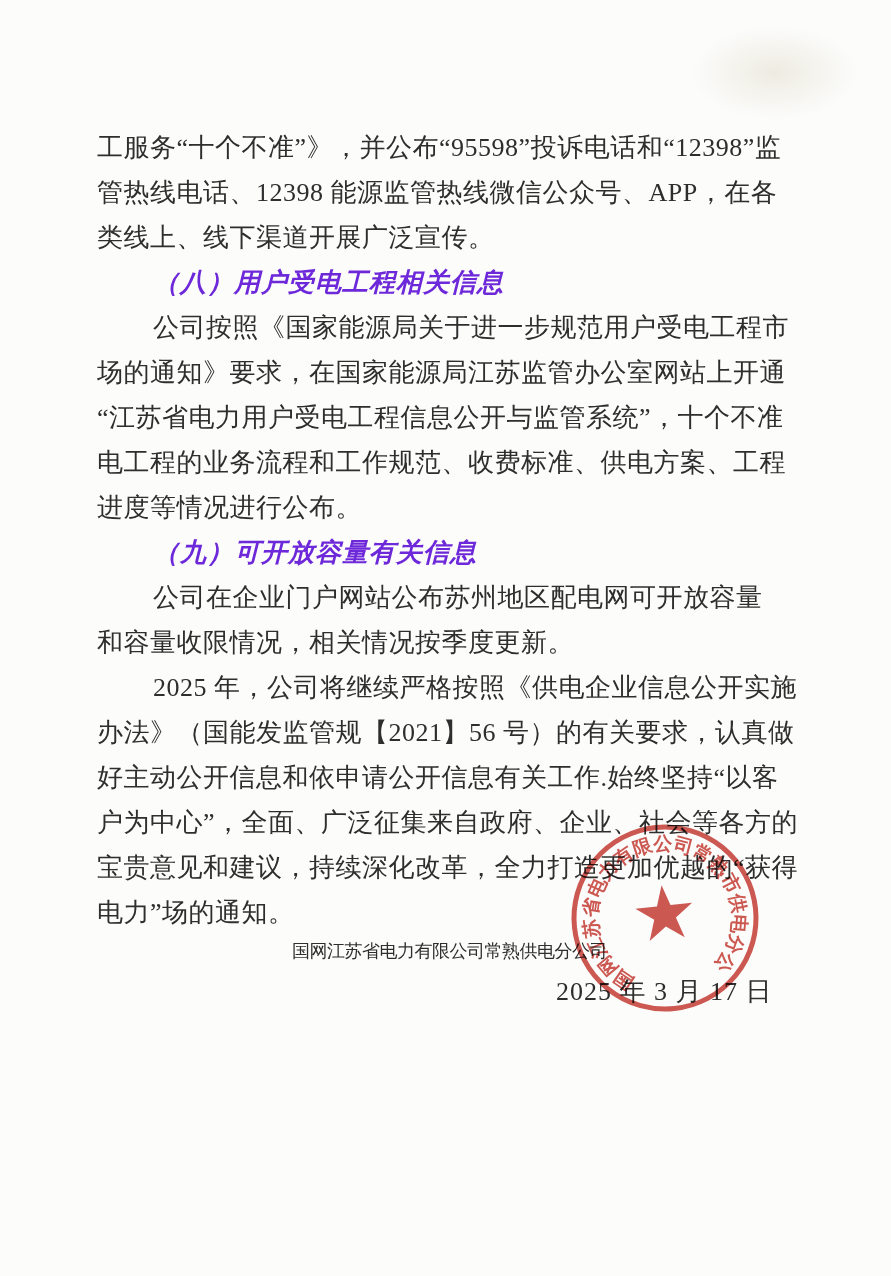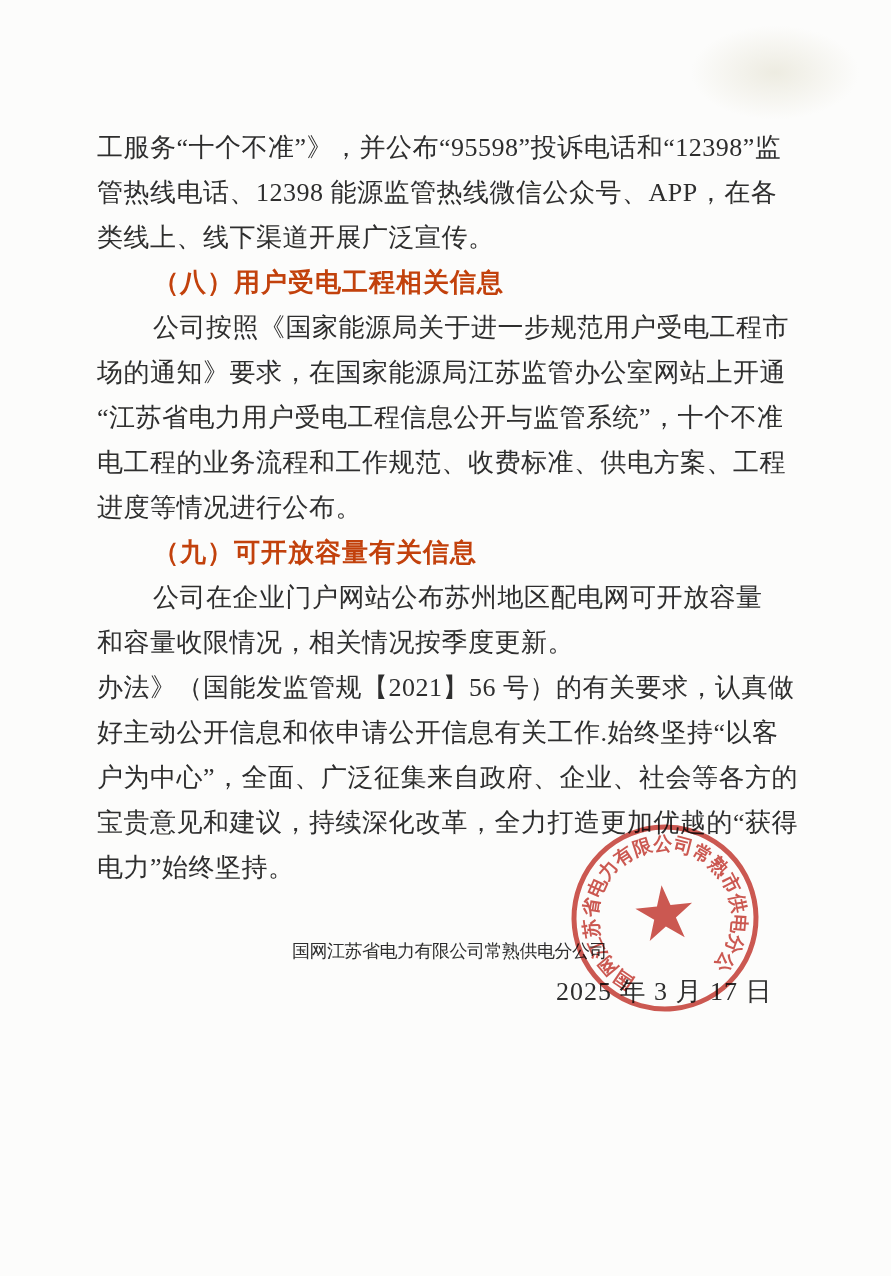--- a/index.html
+++ b/index.html
@@ -38,8 +38,9 @@
   }
   .line.heading {
     font-weight: bold;
-    color: #c2410c;
+    color: #6d28d9;
     letter-spacing: 1px;
+    font-style: italic;
   }
   .line.indent { padding-left: 56px; }
   .signature-line {

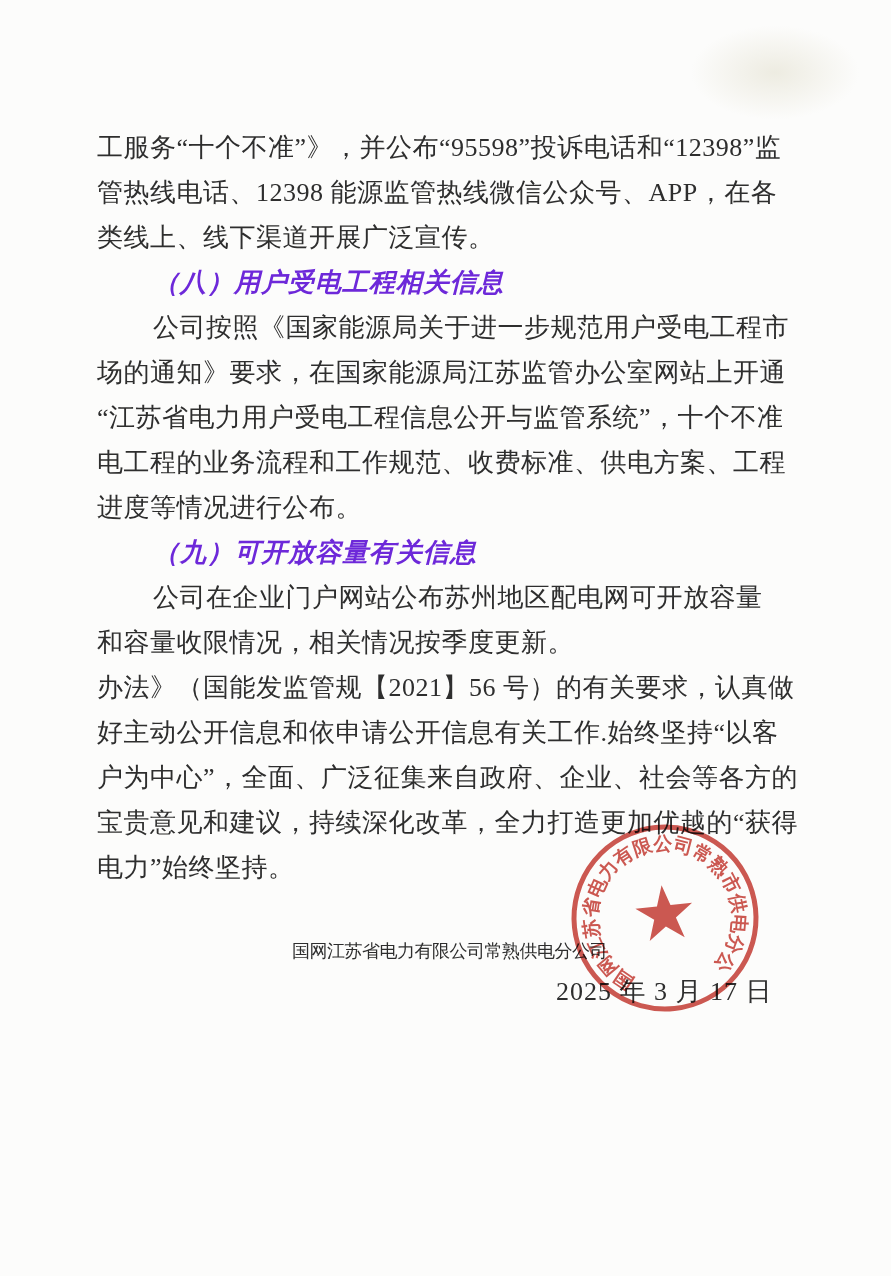--- a/index.html
+++ b/index.html
@@ -99,6 +99,7 @@
     <div class="line heading indent">（九）可开放容量有关信息</div>
     <div class="line indent">公司在企业门户网站公布苏州地区配电网可开放容量</div>
     <div class="line">和容量收限情况，相关情况按季度更新。</div>
+    <div class="line indent">2025 年，公司将继续严格按照《供电企业信息公开实施</div>
     <div class="line">办法》（国能发监管规【2021】56 号）的有关要求，认真做</div>
     <div class="line">好主动公开信息和依申请公开信息有关工作.始终坚持“以客</div>
     <div class="line">户为中心”，全面、广泛征集来自政府、企业、社会等各方的</div>

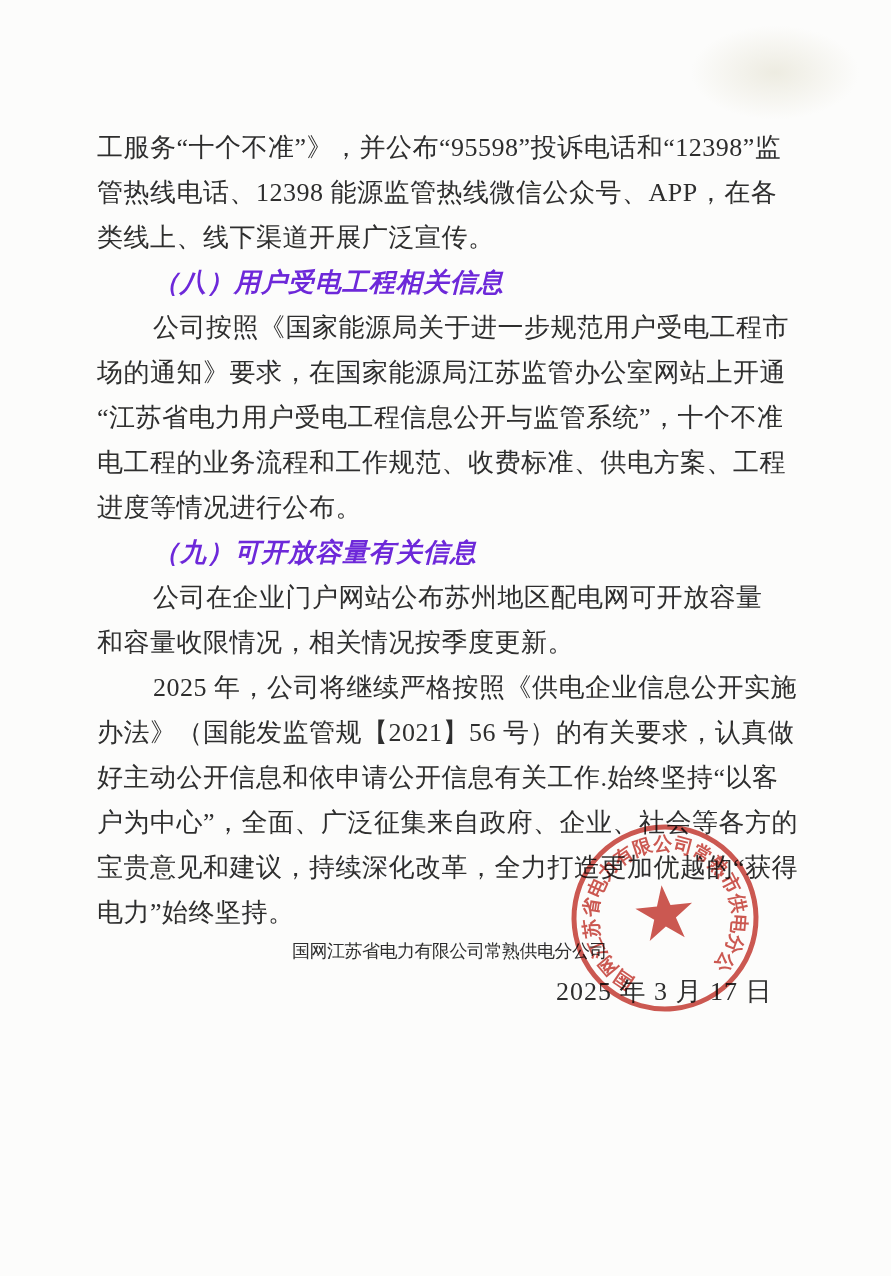--- a/index.html
+++ b/index.html
@@ -104,7 +104,7 @@
     <div class="line">好主动公开信息和依申请公开信息有关工作.始终坚持“以客</div>
     <div class="line">户为中心”，全面、广泛征集来自政府、企业、社会等各方的</div>
     <div class="line">宝贵意见和建议，持续深化改革，全力打造更加优越的“获得</div>
-    <div class="line">电力”始终坚持。</div>
+    <div class="line">电力”场的通知。</div>
 </div>
 
 <div class="signature-line">国网江苏省电力有限公司常熟供电分公司</div>

